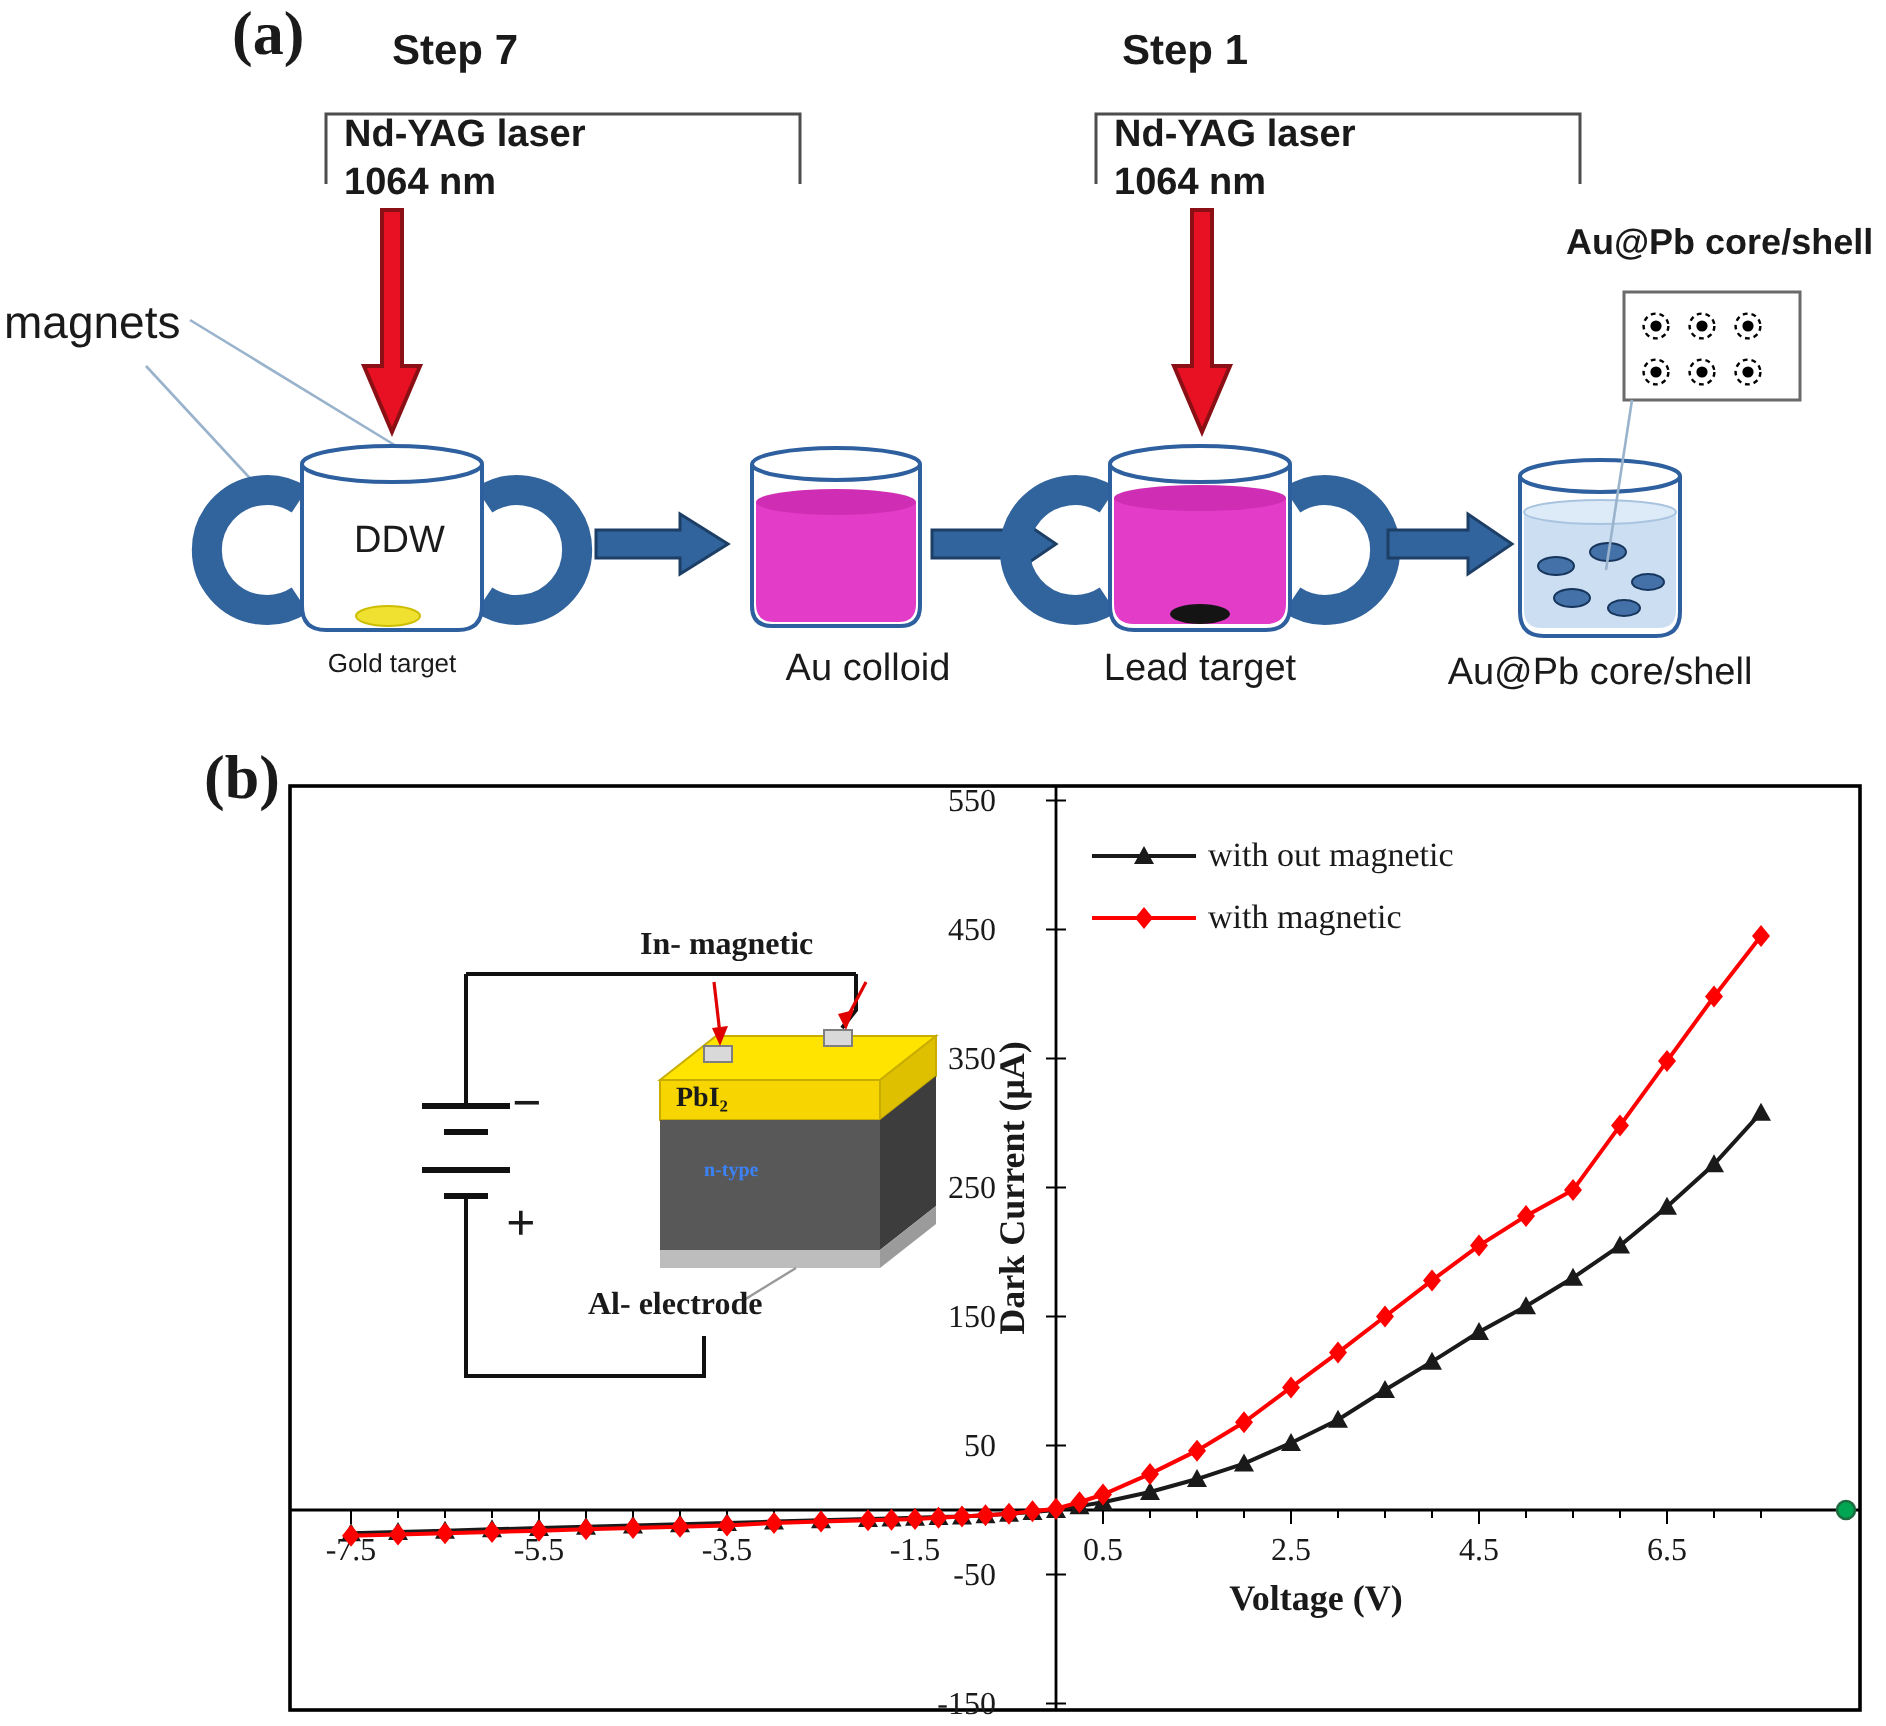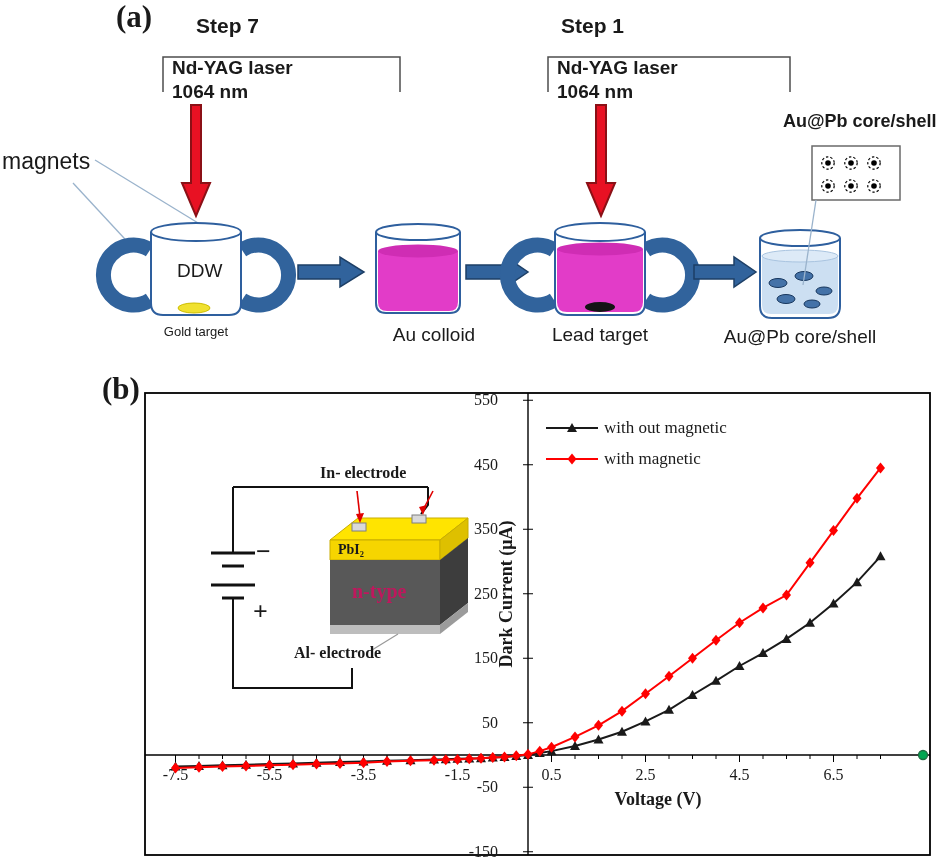--- a/index.html
+++ b/index.html
@@ -272,7 +272,7 @@
   <div class="t cx" style="left:800px;top:327px;font-size:19px">Au@Pb core/shell</div>
   <div class="t b" style="left:783px;top:112px;font-size:18px">Au@Pb core/shell</div>
 
-  <div class="t serif b" style="left:320px;top:464px;font-size:16px">In- electrode</div>
+  <div class="t serif b" style="left:320px;top:464px;font-size:16px">In- magnetic</div>
   <div class="t serif b" style="left:338px;top:542px;font-size:14px">PbI₂</div>
   <div class="t serif b" style="left:352px;top:580px;font-size:20px;color:#be185d">n-type</div>
   <div class="t serif b" style="left:294px;top:644px;font-size:16px">Al- electrode</div>

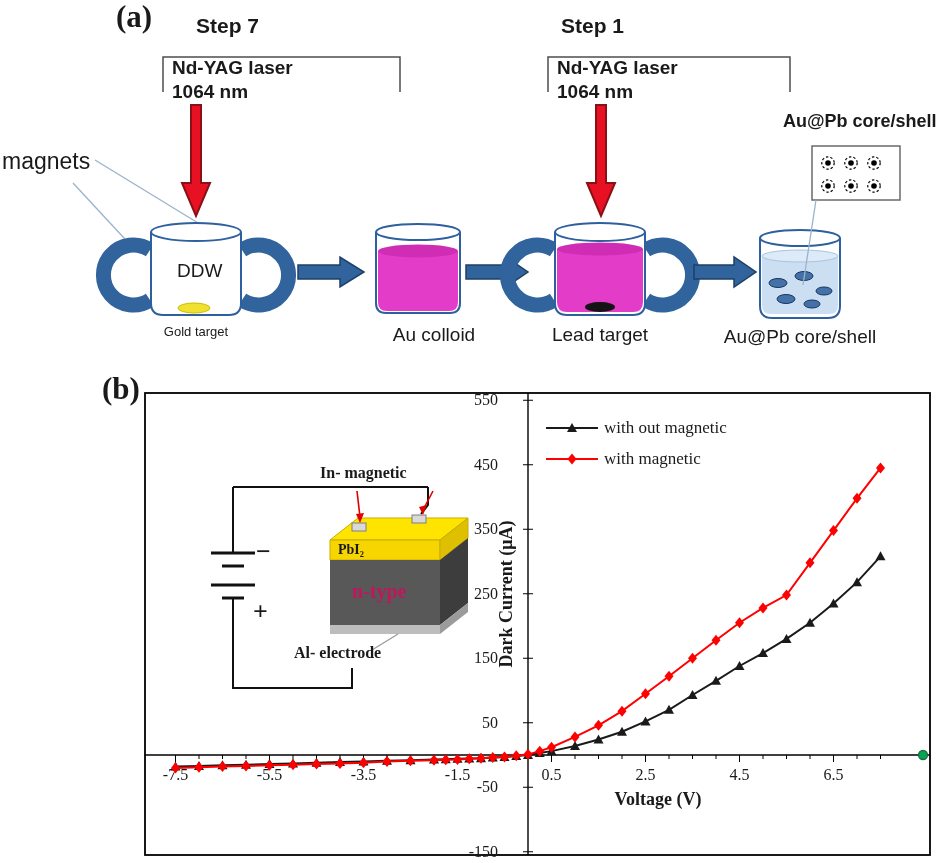--- a/index.html
+++ b/index.html
@@ -274,7 +274,7 @@
 
   <div class="t serif b" style="left:320px;top:464px;font-size:16px">In- magnetic</div>
   <div class="t serif b" style="left:338px;top:542px;font-size:14px">PbI₂</div>
-  <div class="t serif b" style="left:352px;top:580px;font-size:20px;color:#be185d">n-type</div>
+  <div class="t serif b" style="left:352px;top:580px;font-size:10px;color:#3b82f6">n-type</div>
   <div class="t serif b" style="left:294px;top:644px;font-size:16px">Al- electrode</div>
   <div class="t serif b" style="left:256px;top:538px;font-size:26px">−</div>
   <div class="t serif b" style="left:253px;top:598px;font-size:26px">+</div>

